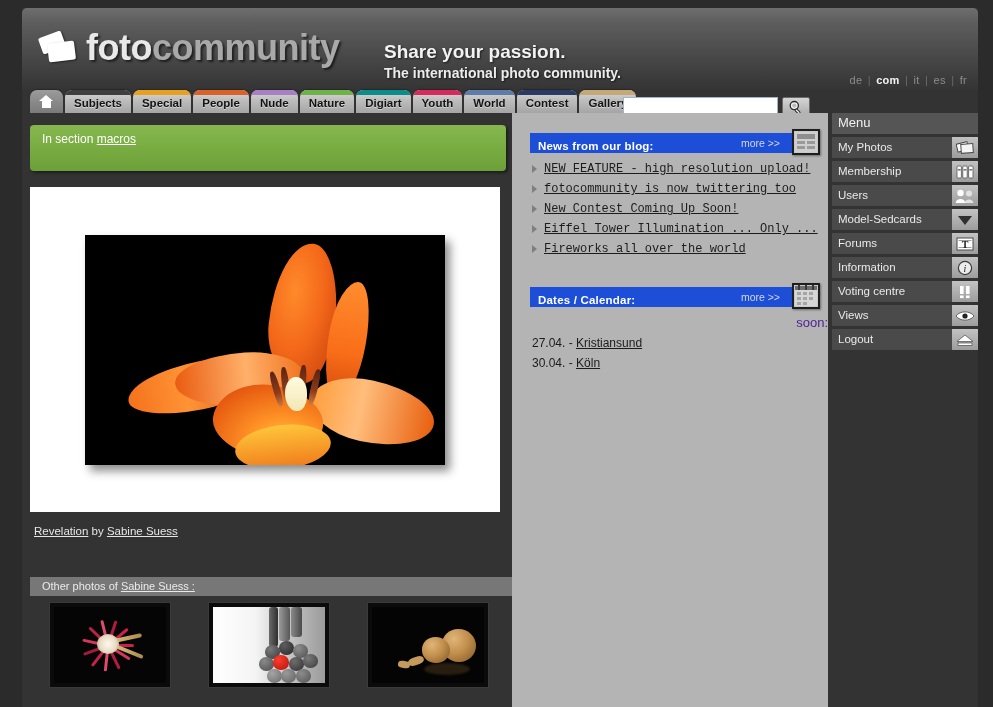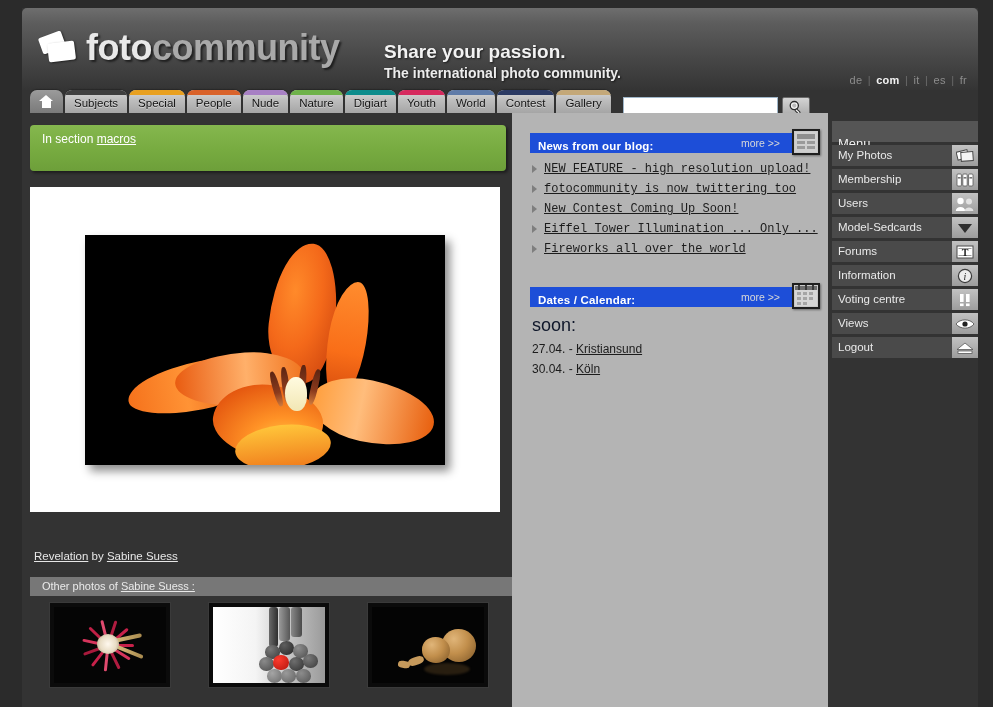--- a/index.html
+++ b/index.html
@@ -80,7 +80,7 @@
   .tab .stripe { height: 5px; width: 100%; }
   .tab .tlabel {
     display: block; text-align: center;
-    font-size: 11.5px; font-weight: normal; color: #141414;
+    font-size: 11.5px; font-weight: bold; color: #141414;
     line-height: 17px; padding: 0 9px;
     text-shadow: 0 1px 0 rgba(255,255,255,.45);
     white-space: nowrap;

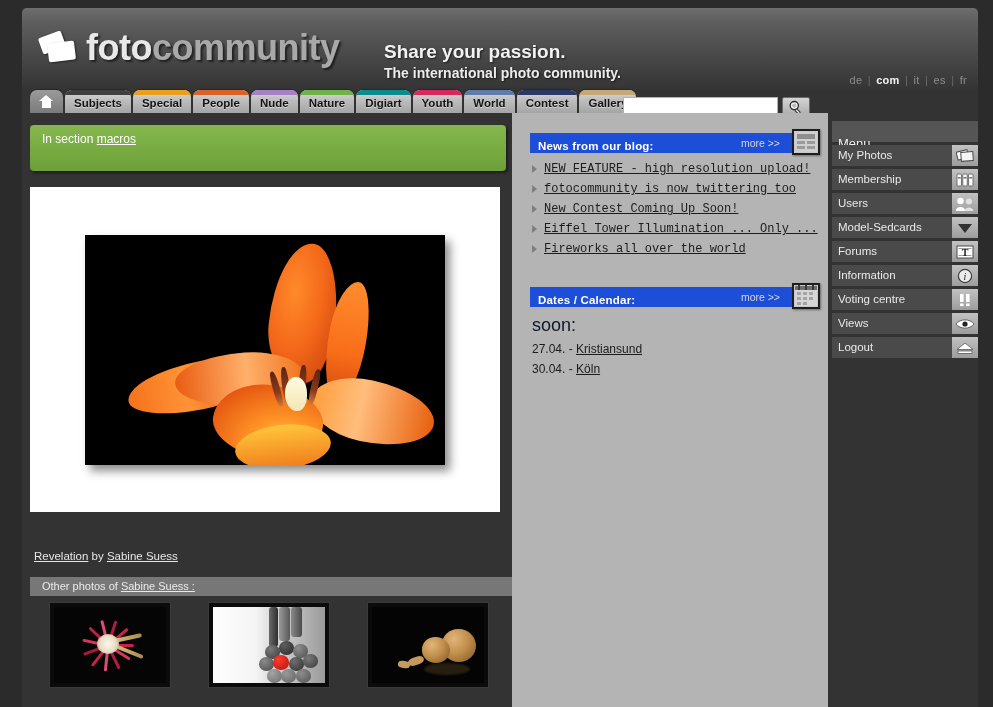--- a/index.html
+++ b/index.html
@@ -279,8 +279,8 @@
 
   
   #menu-title {
-    margin: 8px 0 0 4px; width: 146px; height: 21px;
-    background: #555555; padding: 13px 0 0 6px;
+    margin: 0 0 0 4px; width: 146px; height: 21px;
+    background: #555555; padding: 0 0 0 6px;
   }
   #menu-title span { font-size: 13px; color: #f0f0f0; }
   .menu-item {

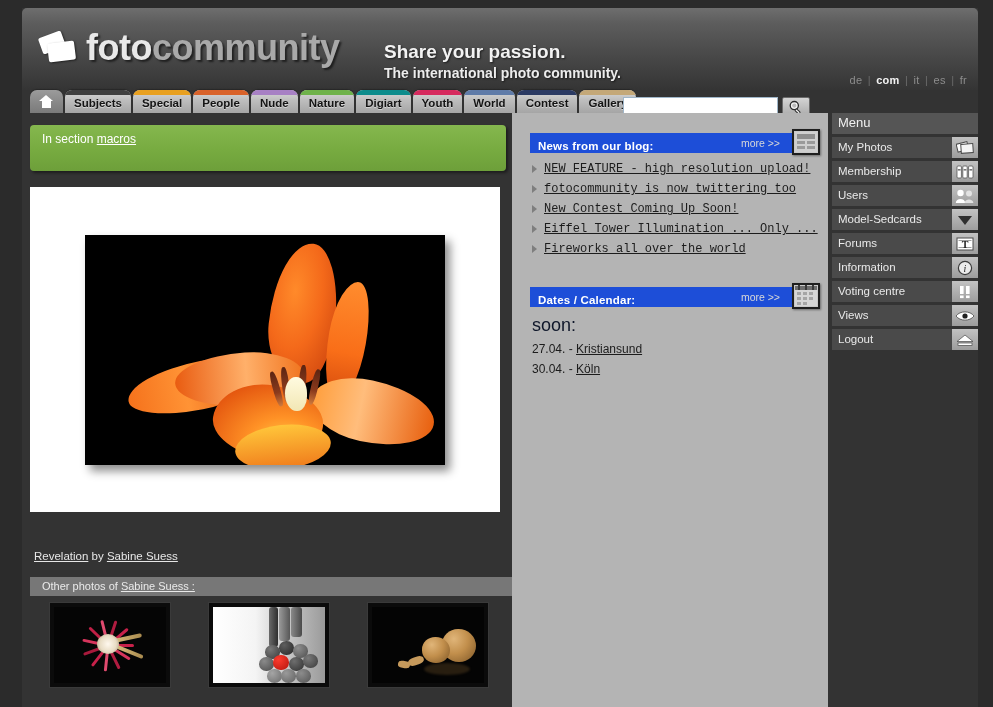--- a/index.html
+++ b/index.html
@@ -273,7 +273,7 @@
   .news-item a {
     font-size: 12px; color: #1c1c1c; text-decoration: underline; cursor: pointer;
   }
-  #dates-soon { margin: 8px 0 0 20px; font-size: 18px; color: #0f172a; }
+  #dates-soon { margin: 8px 0 0 20px; font-size: 13px; color: #4c1d95; text-align: right; }
   .date-row { margin: 6px 0 0 20px; font-size: 12px; color: #1c1c1c; }
   .date-row a { color: #1c1c1c; text-decoration: underline; cursor: pointer; }
 

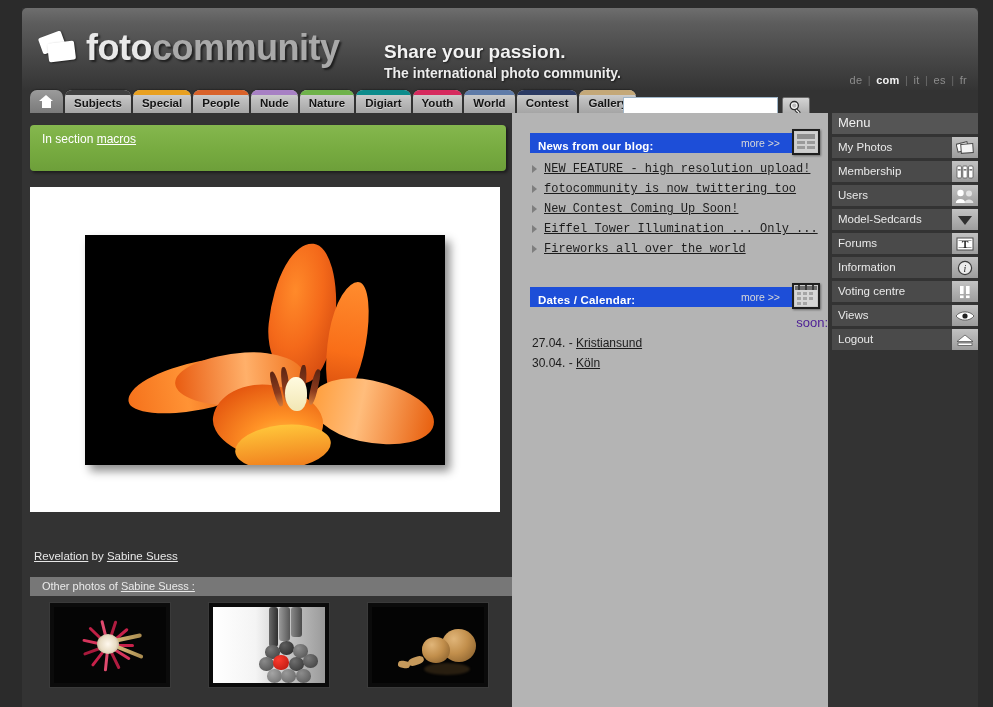--- a/index.html
+++ b/index.html
@@ -204,7 +204,7 @@
   }
 
   #caption-bar {
-    position: absolute; left: 0; top: 429px; width: 490px; height: 36px;
+    position: absolute; left: 0; top: 404px; width: 490px; height: 36px;
     padding: 8px 0 0 12px;
   }
   #caption-bar, #caption-bar a { font-size: 11.5px; color: #e6e6e6; }

